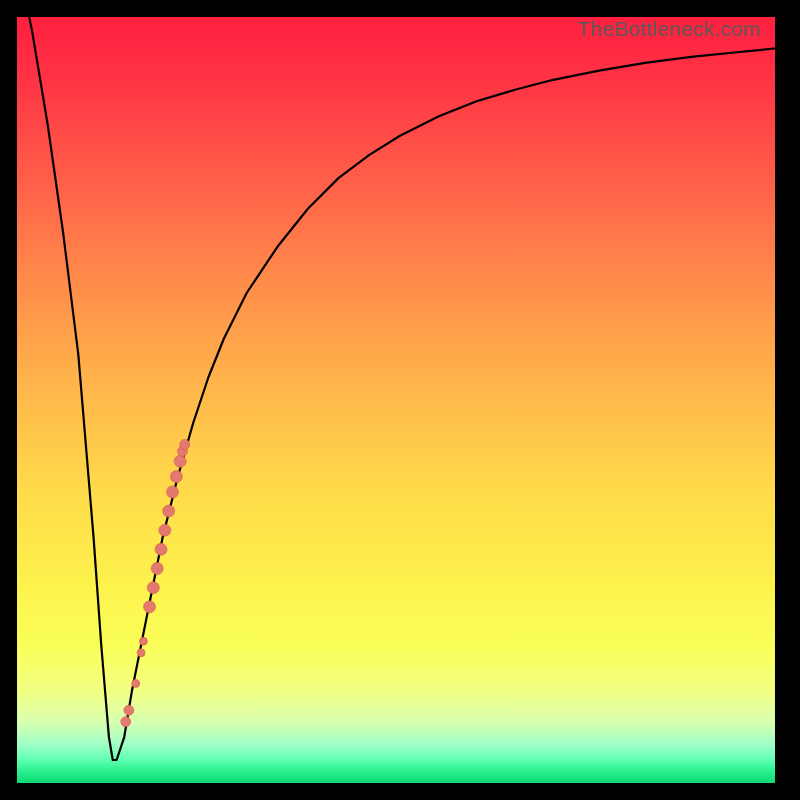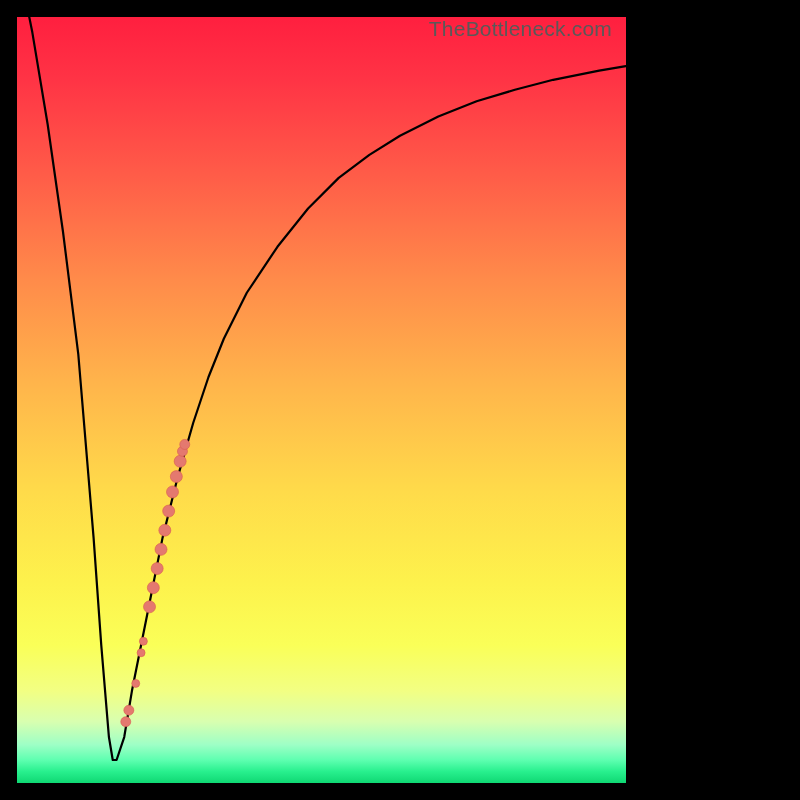--- a/index.html
+++ b/index.html
@@ -21,7 +21,7 @@
     position: absolute;
     left: 17px;
     top: 17px;
-    width: 609px;
+    width: 758px;
     height: 766px;
     background: linear-gradient(to bottom,
       #ff1f3f 0%,

